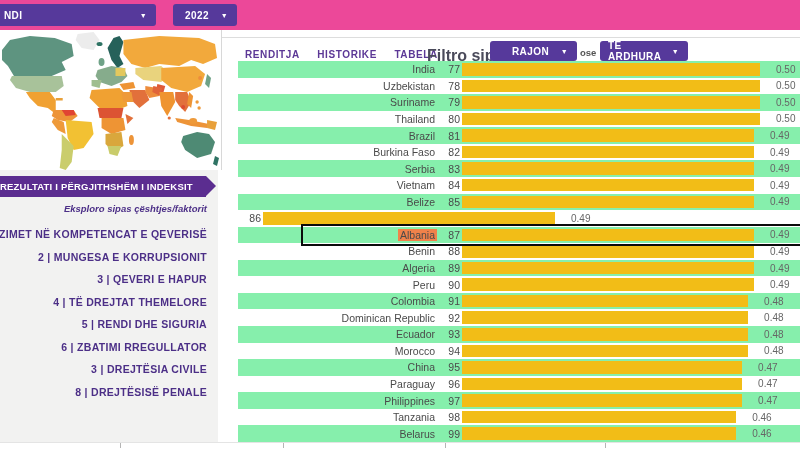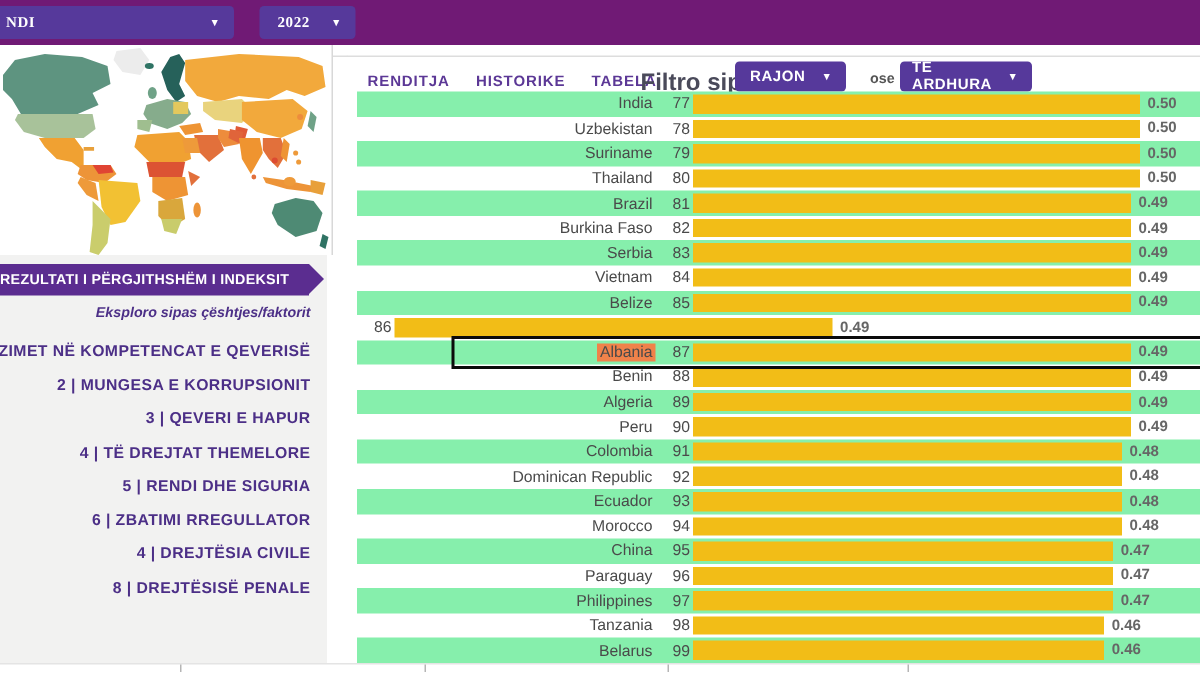--- a/index.html
+++ b/index.html
@@ -7,7 +7,7 @@
           font-family:"Liberation Sans",sans-serif;}
 
   
-  .topbar{position:absolute;top:0;left:0;width:800px;height:30px;background:#701a75;font-family:Liberation Serif, serif;}
+  .topbar{position:absolute;top:0;left:0;width:800px;height:30px;background:#ec4899;}
   .dd{position:absolute;background:#56399B;border-radius:3px;color:#fff;font-weight:bold;
       font-size:10px;letter-spacing:.4px;display:flex;align-items:center;cursor:pointer;}
   .dd .caret{margin-left:auto;font-size:7px;padding-right:9px;line-height:1;}

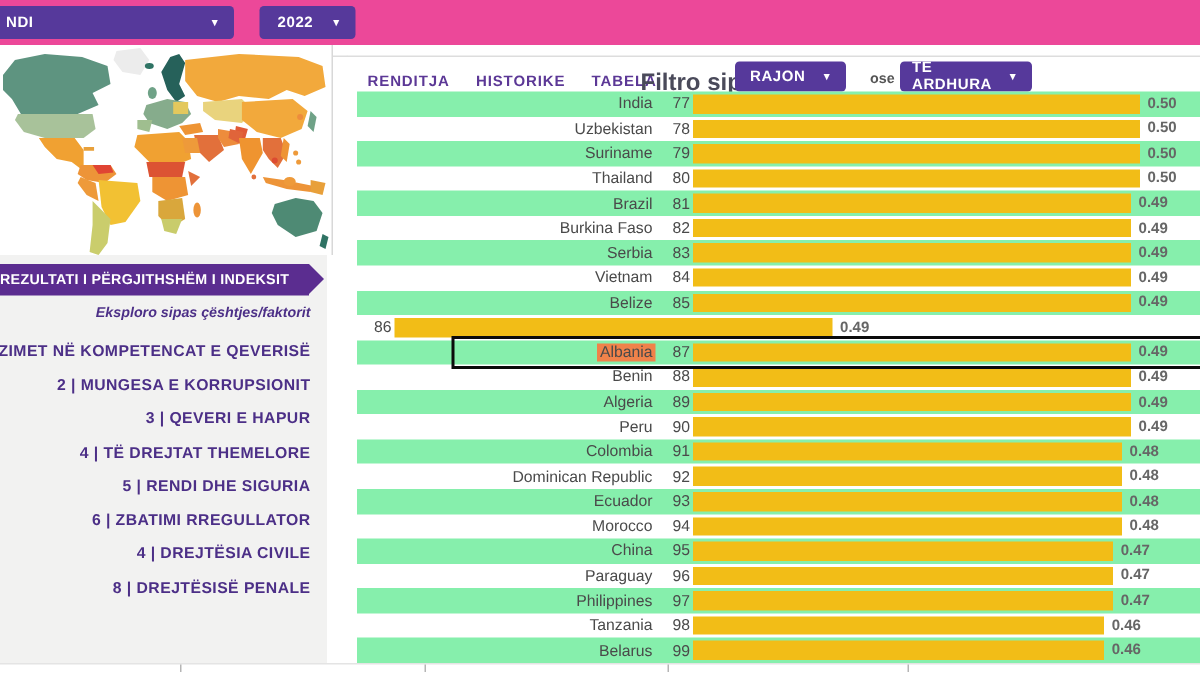--- a/index.html
+++ b/index.html
@@ -39,7 +39,7 @@
        letter-spacing:.6px;cursor:pointer;padding-bottom:3px;}
   .tab.active{border-bottom:3px solid #5C3896;}
   .filtro-label{position:absolute;left:205px;top:9px;font-size:16px;font-weight:bold;color:#4a4a5a;}
-  .dd-region{left:268px;top:3px;width:74px;height:20px;padding-left:10px;box-sizing:border-box;}
+  .dd-region{left:268px;top:3px;width:87px;height:20px;padding-left:22px;box-sizing:border-box;}
   .ose{position:absolute;left:358px;top:9px;font-size:9.5px;font-weight:bold;color:#555;}
   .dd-income{left:378px;top:3px;width:88px;height:20px;padding-left:8px;box-sizing:border-box;}
 

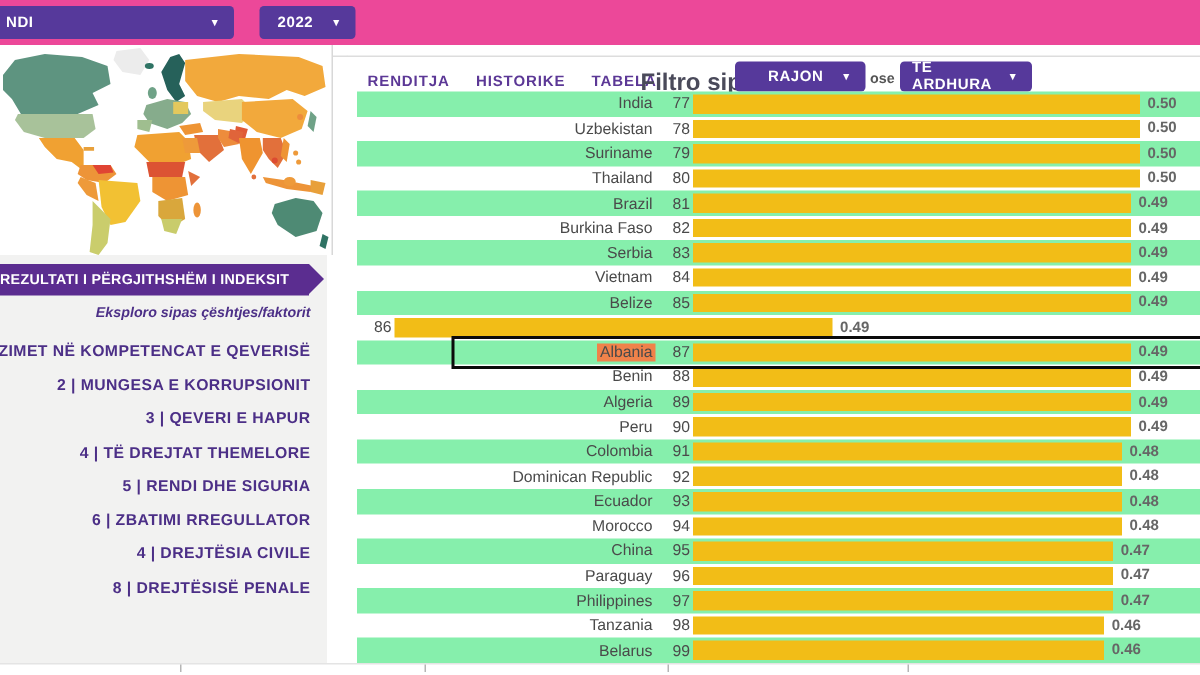--- a/index.html
+++ b/index.html
@@ -52,7 +52,7 @@
   .row .rank{width:23px;text-align:right;}
   .row .barwrap{flex:1;display:flex;align-items:center;margin-left:2px;}
   .row .bar{height:12.5px;}
-  .row .val{margin-left:5px;font-size:10px;color:#666;font-weight:bold;}
+  .row .val{margin-left:16px;font-size:10px;color:#666;}
   .row .frame{position:absolute;left:63px;right:-5px;top:-2.5px;bottom:-2.5px;
               border:2.5px solid #0b0b0b;pointer-events:none;z-index:3;}
 

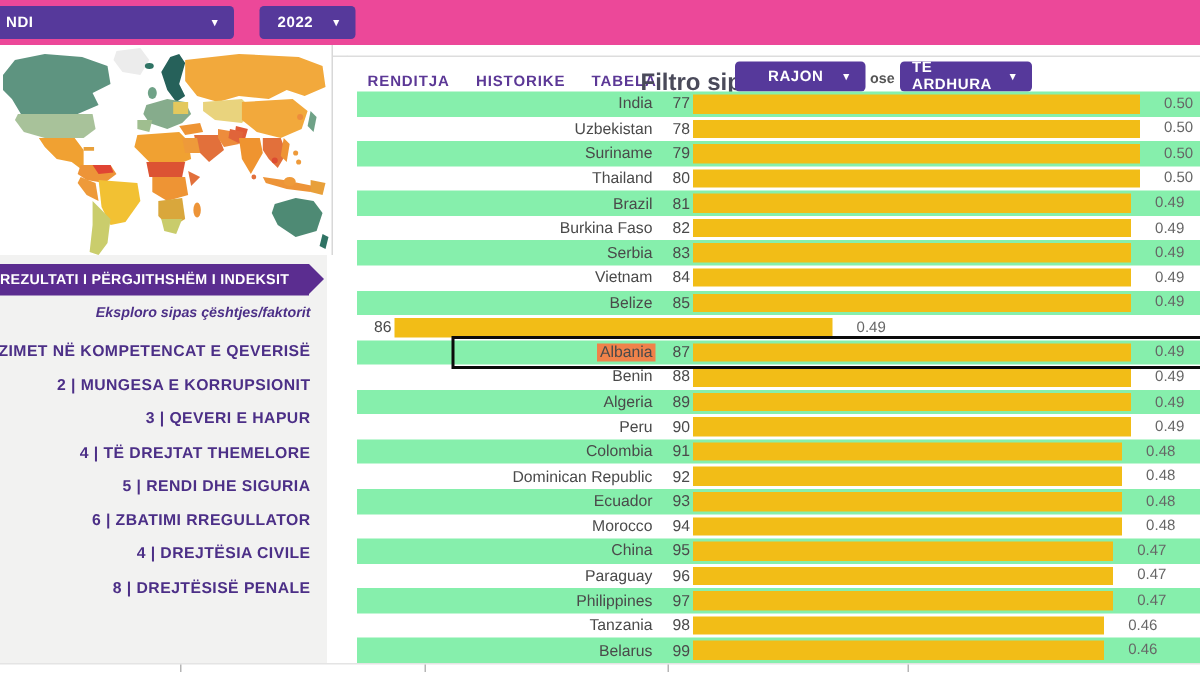--- a/index.html
+++ b/index.html
@@ -152,7 +152,7 @@
           <span>6 | ZBATIMI RREGULLATOR</span>
         </div>
       <div class="nav-item">
-          <span>4 | DREJTËSIA CIVILE</span>
+          <span>3 | DREJTËSIA CIVILE</span>
         </div>
       <div class="nav-item">
           <span>8 | DREJTËSISË PENALE</span>

